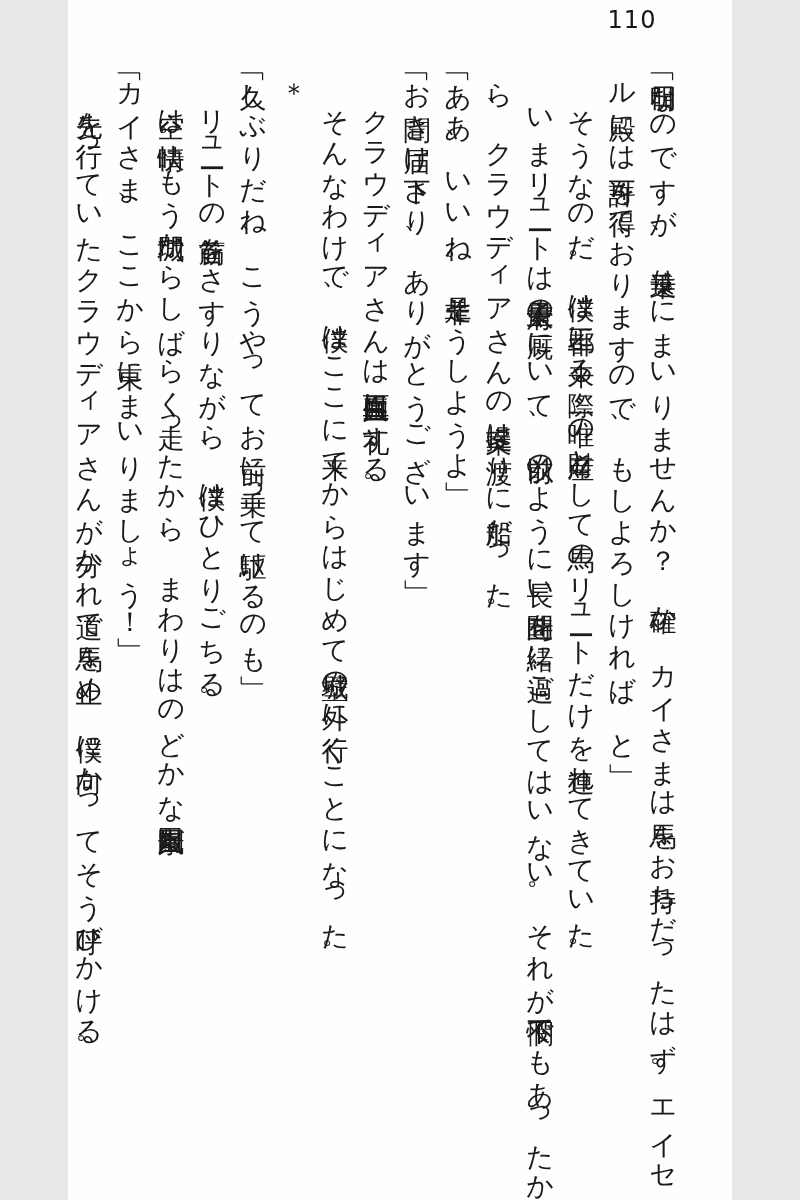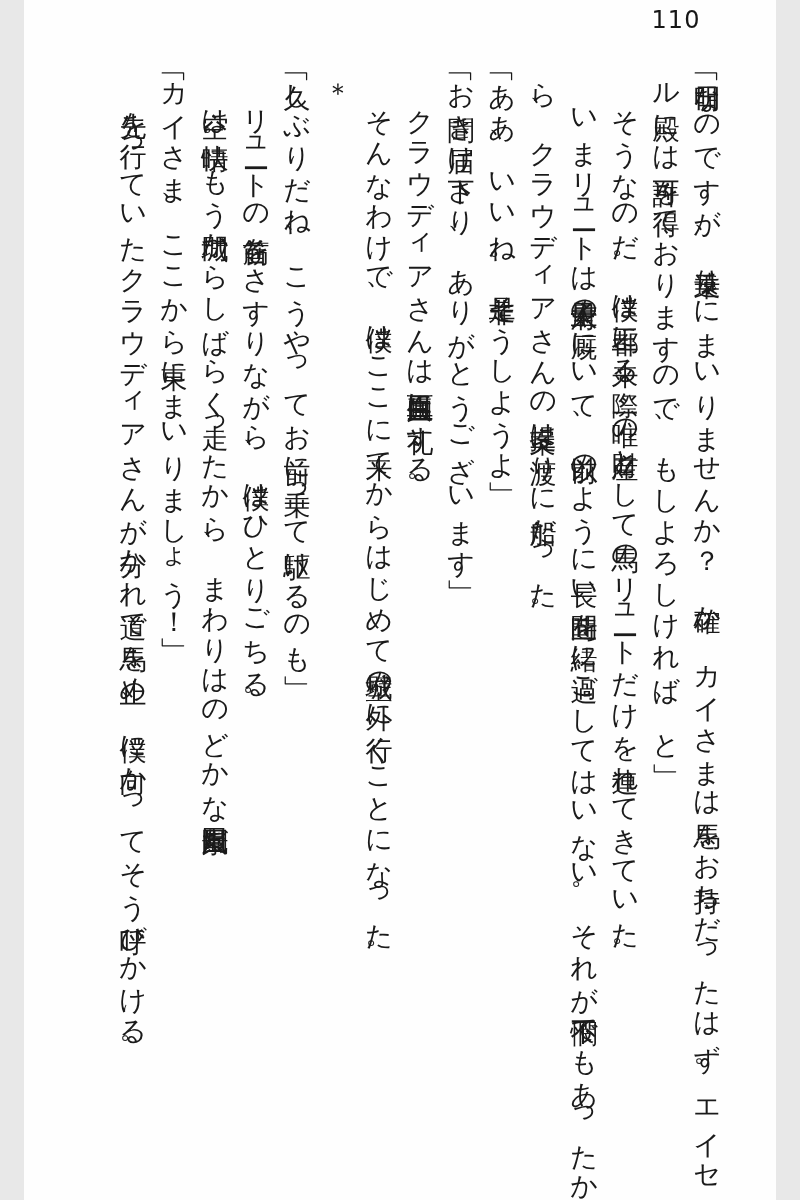--- a/index.html
+++ b/index.html
@@ -9,7 +9,7 @@
   }
   .book-page {
     position: relative;
-    width: 752px;
+    width: 664px;
     height: 1200px;
     margin: 0 auto;
     background: #fefefe;

